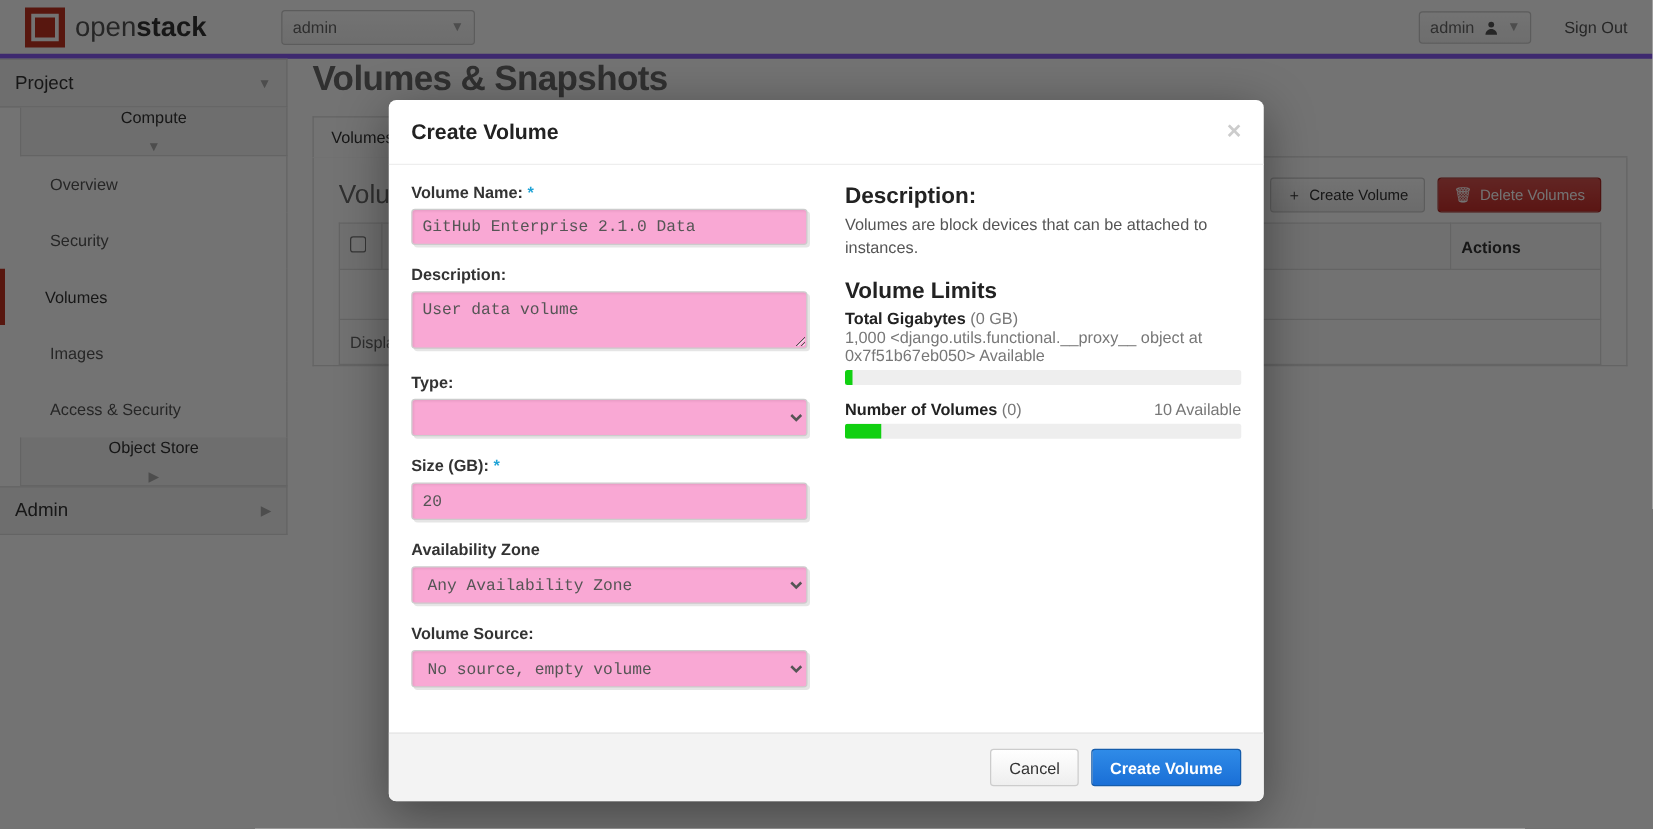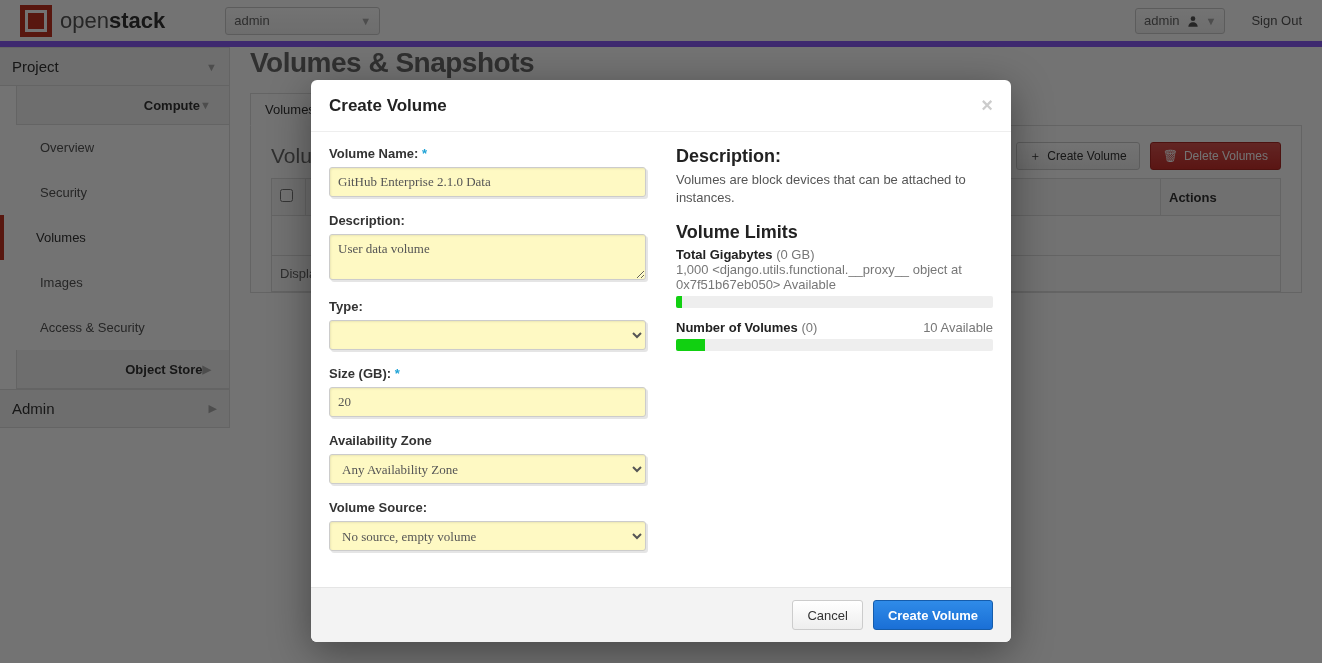--- a/index.html
+++ b/index.html
@@ -7,7 +7,7 @@
   body { background: #fff; position: relative; width: 1322px; height: 663px; overflow: hidden; }
 
   
-  .topbar { height: 47px; border-bottom: 6px solid #8b5cf6; display: flex; align-items: center; padding: 0 20px; }
+  .topbar { height: 47px; border-bottom: 4px solid #8b5cf6; display: flex; align-items: center; padding: 0 20px; }
   .brand { display: flex; align-items: center; gap: 8px; font-size: 22px; color: #555; cursor: pointer; }
   .brand strong { font-weight: 700; color: #333; }
   .brand-logo { width: 32px; height: 32px; background: #c43422; position: relative; }

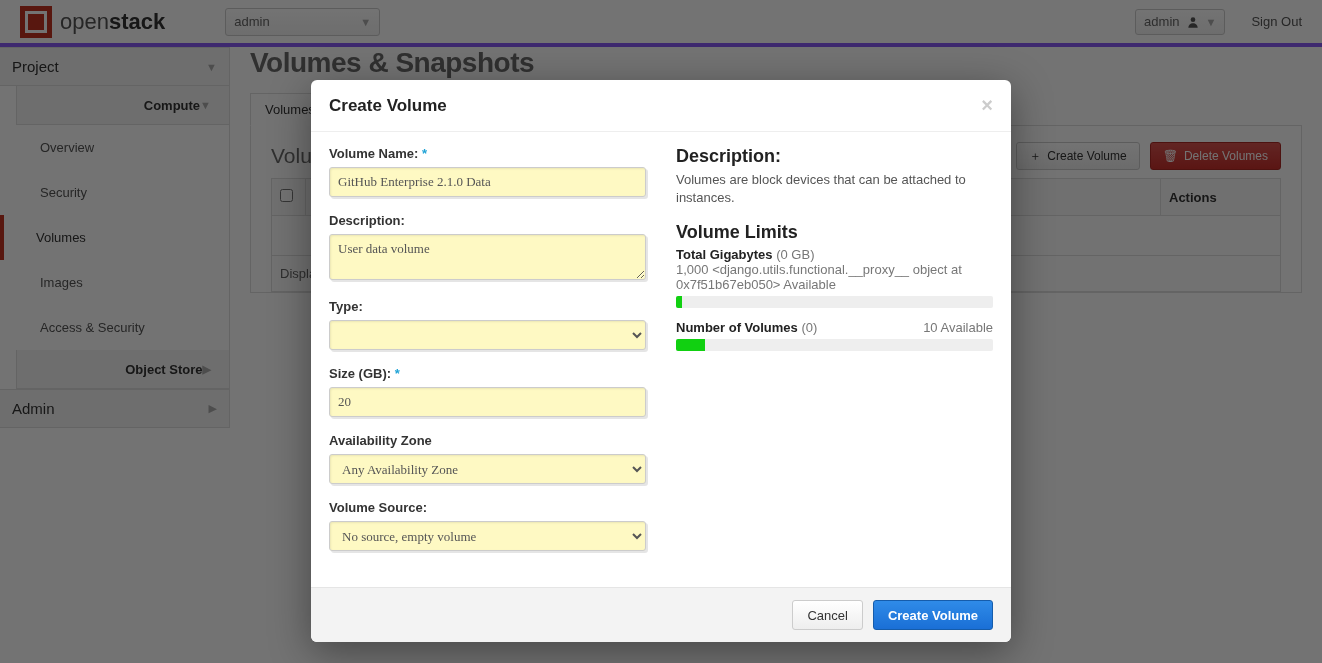--- a/index.html
+++ b/index.html
@@ -20,7 +20,7 @@
   
   .sidebar { position:absolute; top:47px; left:0; width:230px; }
   .sb-h1 { display:flex; align-items:center; justify-content:space-between; height:39px; padding:0 12px; border:1px solid #ddd; border-left:none; background:#f4f4f4; font-size:15px; color:#333; cursor:pointer; }
-  .sb-h2 { display:flex; align-items:center; justify-content:flex-end; height:39px; padding:0 18px; border:1px solid #ddd; border-left:none; border-top:none; background:#f4f4f4; font-weight:700; color:#333; cursor:pointer; }
+  .sb-h2 { display:flex; align-items:center; justify-content:space-between; height:39px; padding:0 18px; border:1px solid #ddd; border-left:none; border-top:none; background:#f4f4f4; font-weight:400; color:#333; cursor:pointer;flex-direction:column; }
   .sb-h2.indent { margin-left:16px; border-left:1px solid #ddd; }
   .sb-item { height:45px; display:flex; align-items:center; padding-left:40px; color:#555; border-right:1px solid #ddd; cursor:pointer; }
   .sb-item.active { border-left:4px solid #c43422; padding-left:32px; color:#333; }

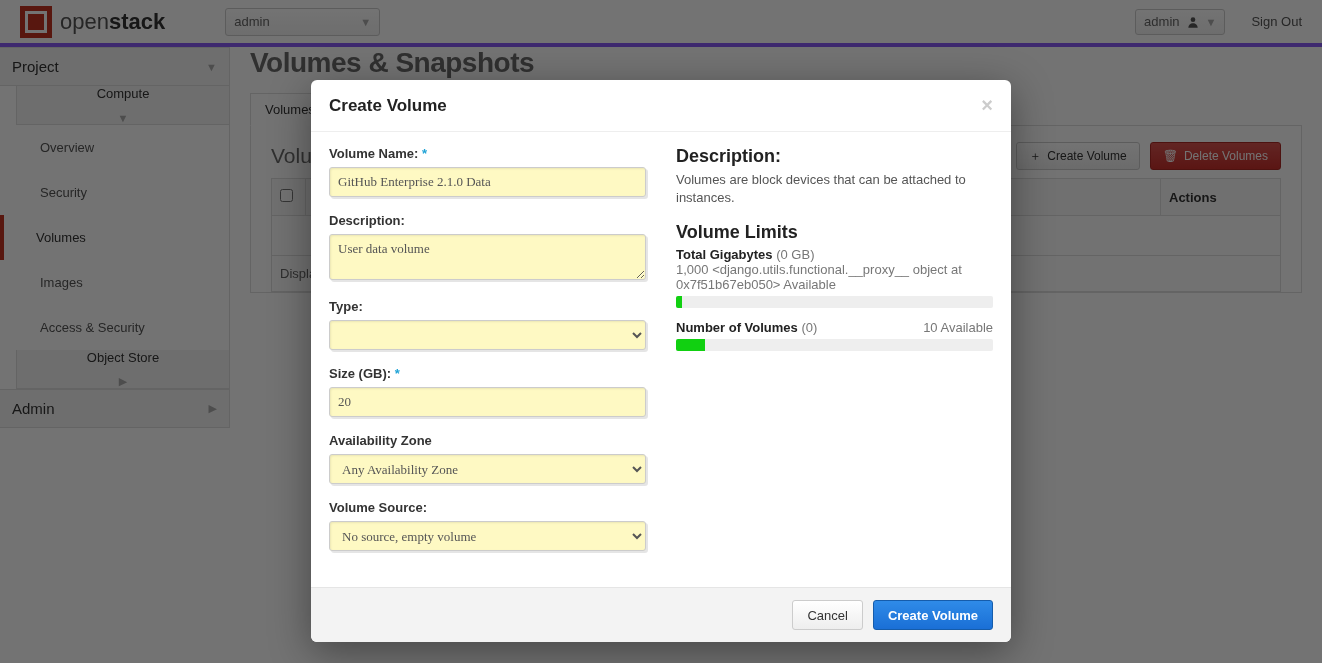--- a/index.html
+++ b/index.html
@@ -56,7 +56,7 @@
   .req { color:#1fa3d6; }
   .tinput, .tarea, .tselect, .tnum {
     width:100%; border:1px solid #ccc; border-radius:3px; padding:6px 8px; font-size:13px;
-    font-family:Liberation Serif, serif; color:#555; background:#fef9c3;
+    font-family:Liberation Mono, monospace; color:#555; background:#f9a8d4;
     box-shadow: 1px 1px 2px rgba(0,0,0,.08) inset, 2px 2px 0 rgba(0,0,0,.10);
   }
   .tarea { height:46px; resize:vertical; }

